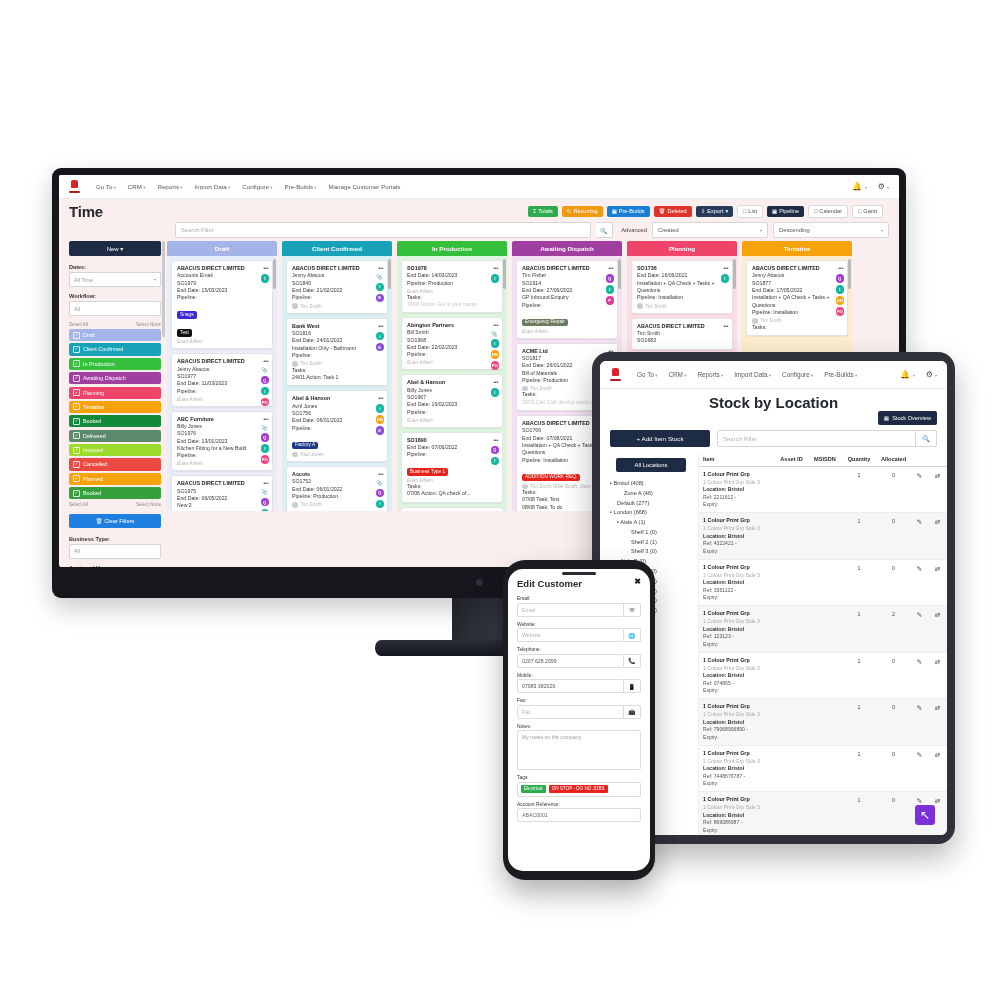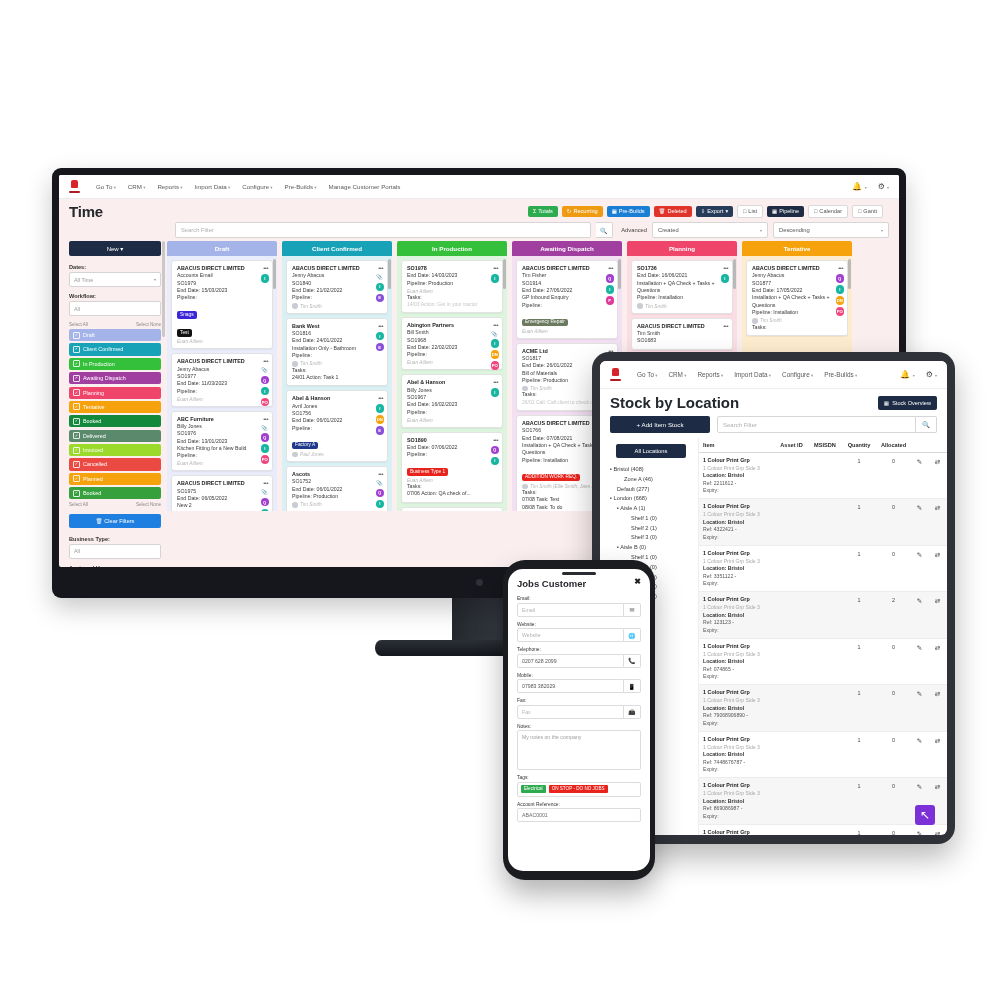--- a/index.html
+++ b/index.html
@@ -86,7 +86,7 @@
   .tscreen{width:100%;height:100%;background:#fff;border-radius:6px;overflow:hidden;position:relative;}
   .tnav{height:27px;background:#fff;display:flex;align-items:center;padding:0 10px;border-bottom:1px solid #eee;}
   .tnav .mnav-item{font-size:6.4px;margin-right:11px;}
-  .ttitle-row{display:flex;align-items:center;padding:5px 10px 3px;}
+  .ttitle-row{display:flex;align-items:center;padding:5px 10px 3px;flex-direction:column;}
   .ttitle{font-size:15px;font-weight:700;color:#23282d;}
   .t-ov{margin-left:auto;background:#1d2b44;color:#fff;font-size:5.6px;padding:4px 6px;border-radius:2px;display:flex;gap:3px;align-items:center;}
   .trow2{display:flex;gap:7px;padding:2px 10px 5px;align-items:center;}

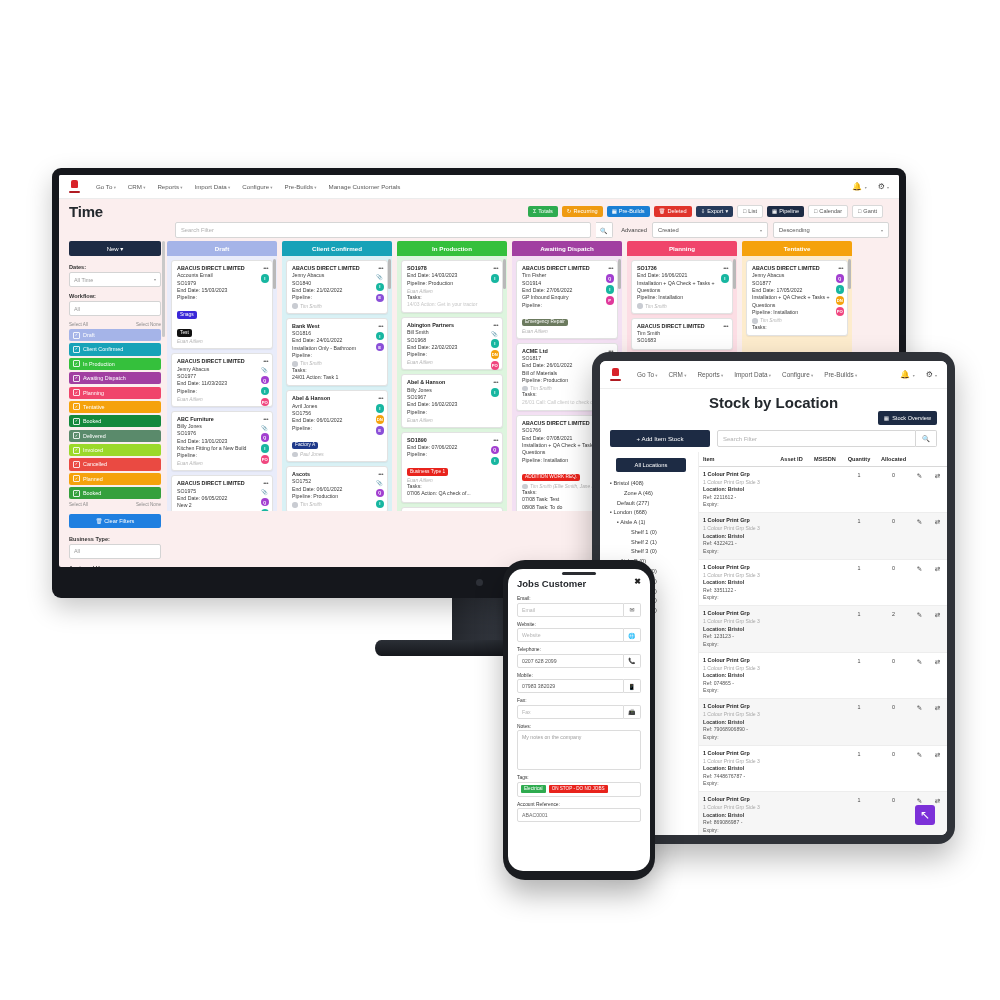--- a/index.html
+++ b/index.html
@@ -854,7 +854,7 @@
     <div class="pscreen">
       <div class="notch"></div>
       <div class="ph-x">✖</div>
-      <div class="ph-title">Jobs Customer</div>
+      <div class="ph-title">Edit Customer</div>
       <div id="phone-fields">
           <div class="flab">Email:</div>
           <div class="fgrp">

